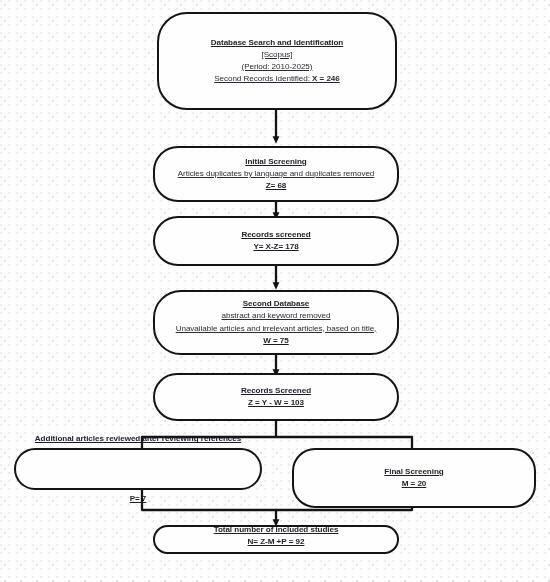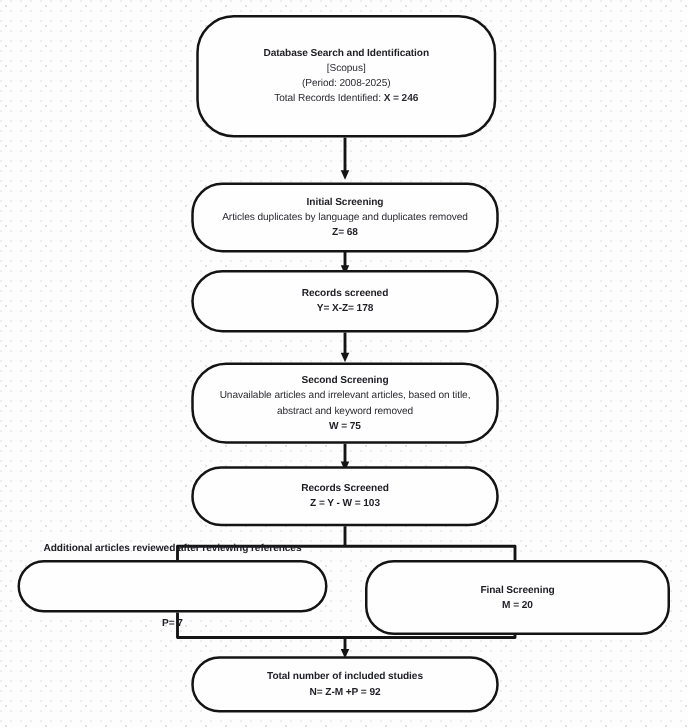--- a/index.html
+++ b/index.html
@@ -52,6 +52,7 @@
     line-height: 12.2px;
     letter-spacing: -0.06px;
     white-space: nowrap;
+    text-decoration: underline;
   }
   .line.bold {
     font-weight: bold;

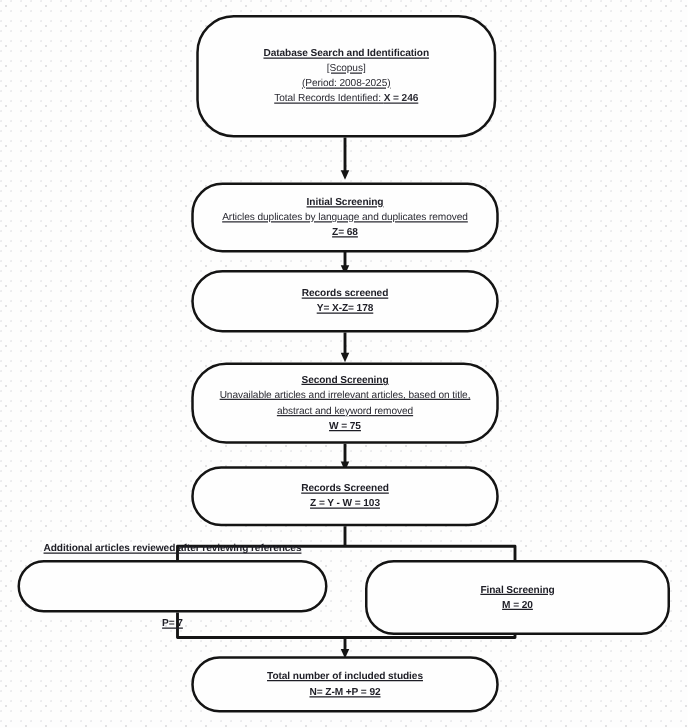--- a/index.html
+++ b/index.html
@@ -93,7 +93,7 @@
   <div class="node" style="left:157px; top:12px; width:240px; height:98px; border-radius:30px;">
     <div class="line bold">Database Search and Identification</div>
     <div class="line">[Scopus]</div>
-    <div class="line">(Period: 2008-2025)</div>
+    <div class="line">(Period: 2010-2025)</div>
     <div class="line mix"><span>Total Records Identified: </span><b>X = 246</b></div>
   </div>
 

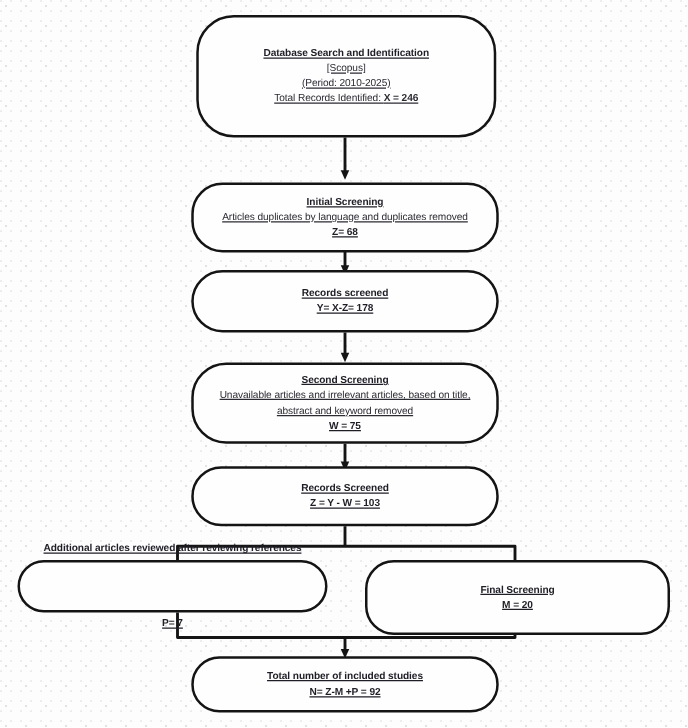--- a/index.html
+++ b/index.html
@@ -94,7 +94,7 @@
     <div class="line bold">Database Search and Identification</div>
     <div class="line">[Scopus]</div>
     <div class="line">(Period: 2010-2025)</div>
-    <div class="line mix"><span>Total Records Identified: </span><b>X = 246</b></div>
+    <div class="line mix"><span>Second Records Identified: </span><b>X = 246</b></div>
   </div>
 
   <div class="node" style="left:153px; top:146px; width:246px; height:56px; border-radius:25px;">

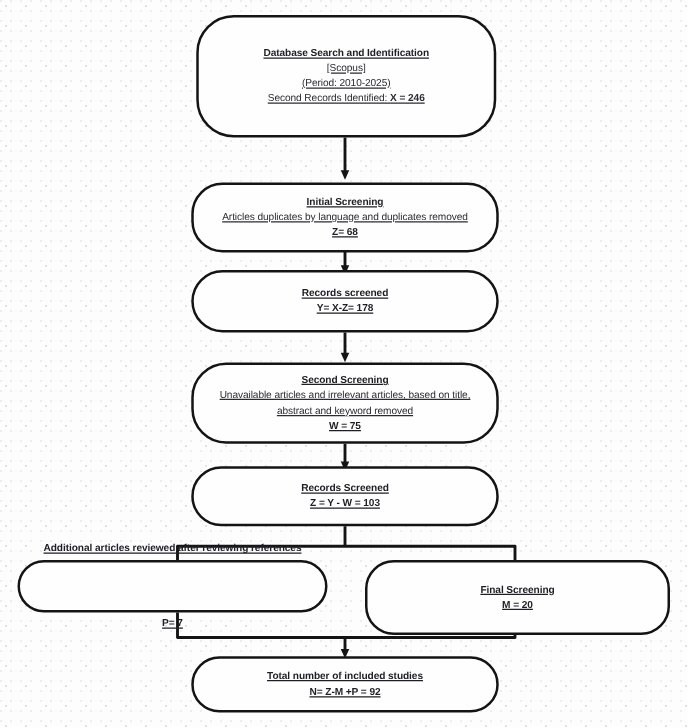--- a/index.html
+++ b/index.html
@@ -109,7 +109,7 @@
   </div>
 
   <div class="node" style="left:153px; top:290px; width:246px; height:65px; border-radius:28px;">
-    <div class="line bold">Second Screening</div>
+    <div class="line bold">Second Database</div>
     <div class="line">Unavailable articles  and irrelevant articles, based on title,</div>
     <div class="line">abstract and keyword removed</div>
     <div class="line bold">W = 75</div>

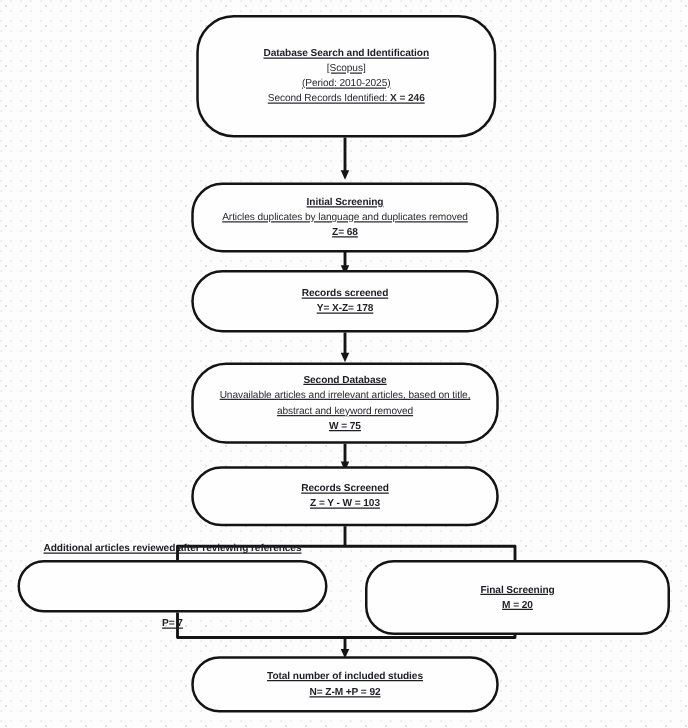--- a/index.html
+++ b/index.html
@@ -110,8 +110,8 @@
 
   <div class="node" style="left:153px; top:290px; width:246px; height:65px; border-radius:28px;">
     <div class="line bold">Second Database</div>
+    <div class="line">abstract and keyword removed</div>
     <div class="line">Unavailable articles  and irrelevant articles, based on title,</div>
-    <div class="line">abstract and keyword removed</div>
     <div class="line bold">W = 75</div>
   </div>
 

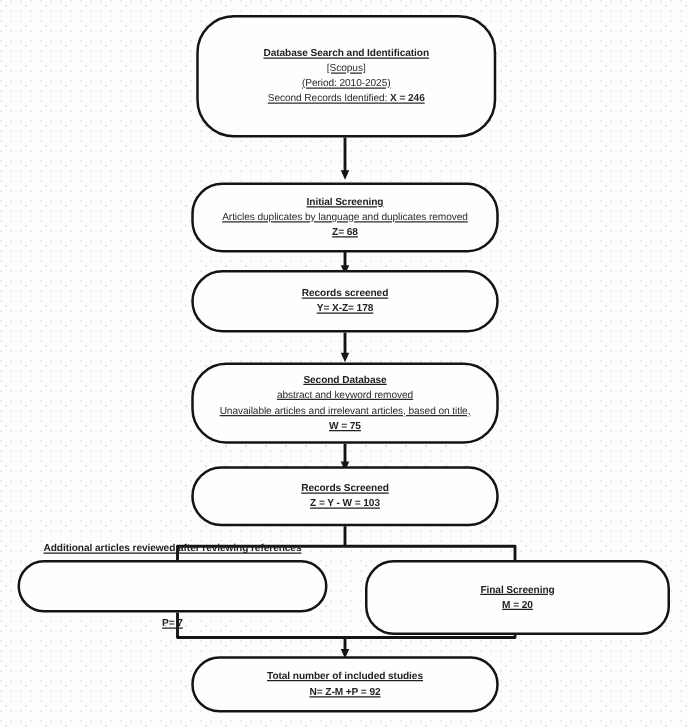--- a/index.html
+++ b/index.html
@@ -130,7 +130,7 @@
     <div class="line bold">M = 20</div>
   </div>
 
-  <div class="node" style="left:153px; top:525px; width:246px; height:45px; border-radius:23px;">
+  <div class="node" style="left:153px; top:525px; width:246px; height:29px; border-radius:23px;justify-content:flex-end;">
     <div class="line bold">Total number of included studies</div>
     <div class="line bold">N= Z-M +P = 92</div>
   </div>

